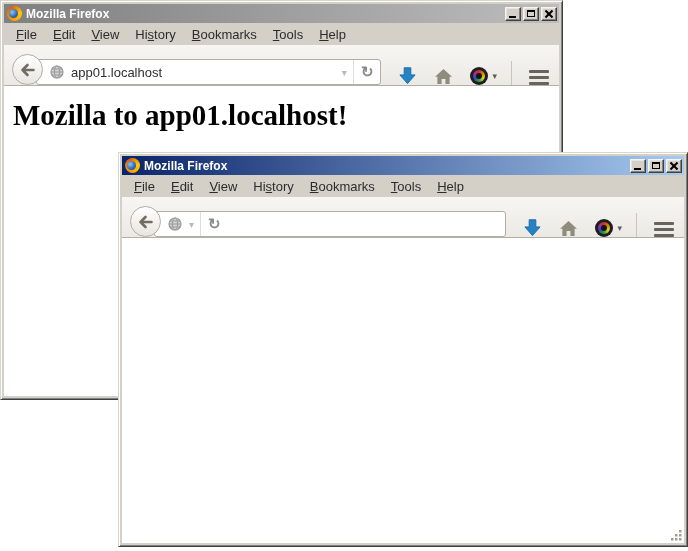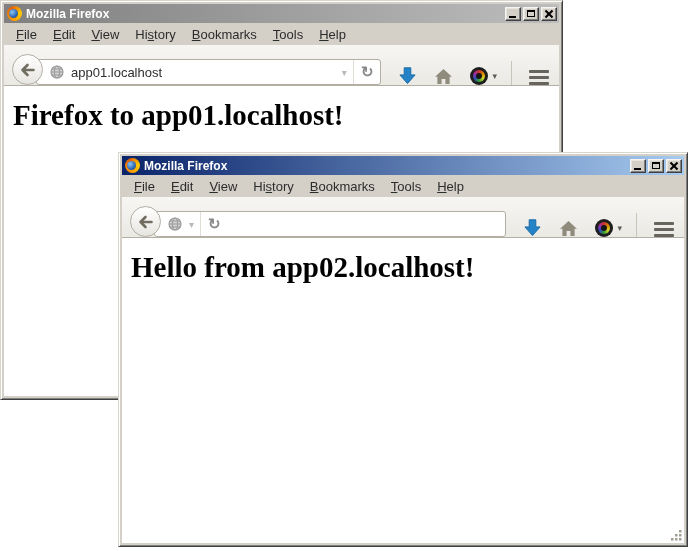--- a/index.html
+++ b/index.html
@@ -247,7 +247,7 @@
   </div>
 
   <div class="content">
-    <h1>Firefox to app01.localhost!</h1>
+    <h1>Mozilla to app01.localhost!</h1>
   </div>
 </div>
 

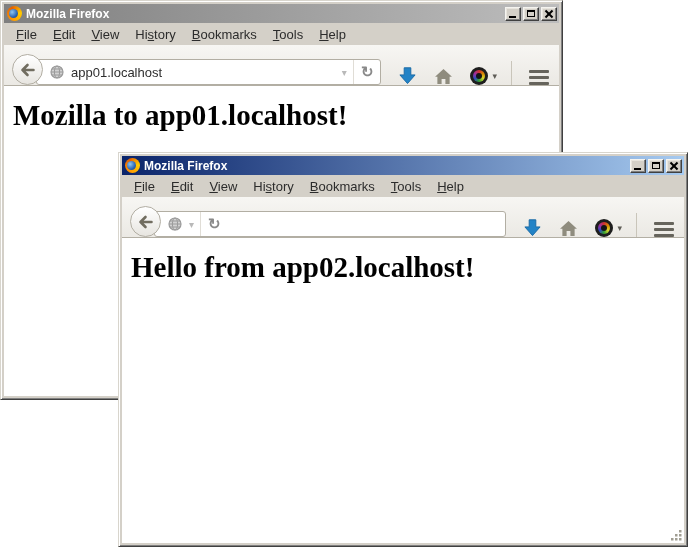--- a/index.html
+++ b/index.html
@@ -326,7 +326,6 @@
   </div>
 
   <div class="content">
-    <h1>Hello from app02.localhost!</h1>
     <svg class="resize-grip" width="14" height="14" viewBox="0 0 14 14">
       <g>
         <rect x="11" y="3" width="2.5" height="2.5" fill="#ffffff"></rect>

